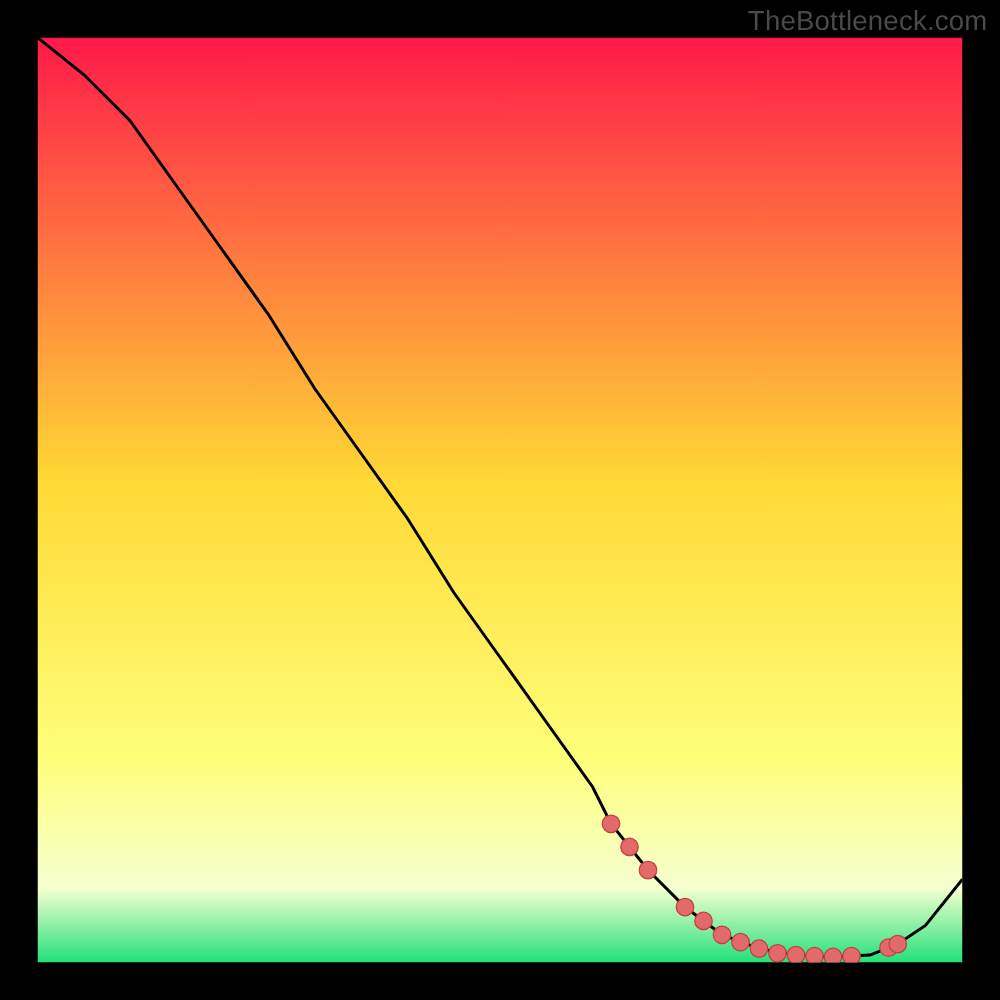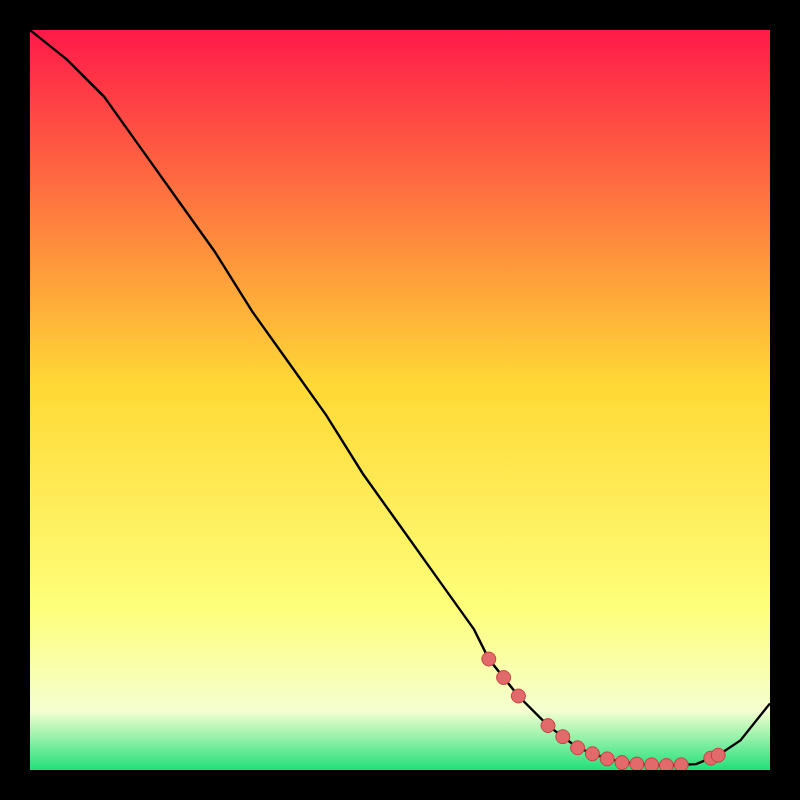--- a/index.html
+++ b/index.html
@@ -44,6 +44,7 @@
 <body>
 
 <div class="frame">
+  <div class="watermark">TheBottleneck.com</div>
 
   <div class="plot">
     <svg viewBox="0 0 740 740" preserveAspectRatio="none">

